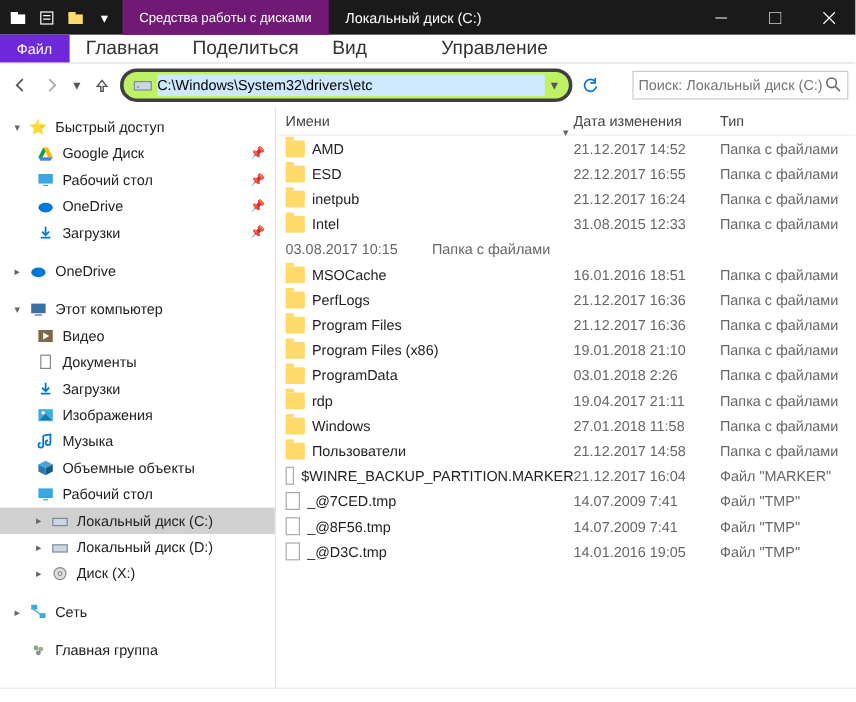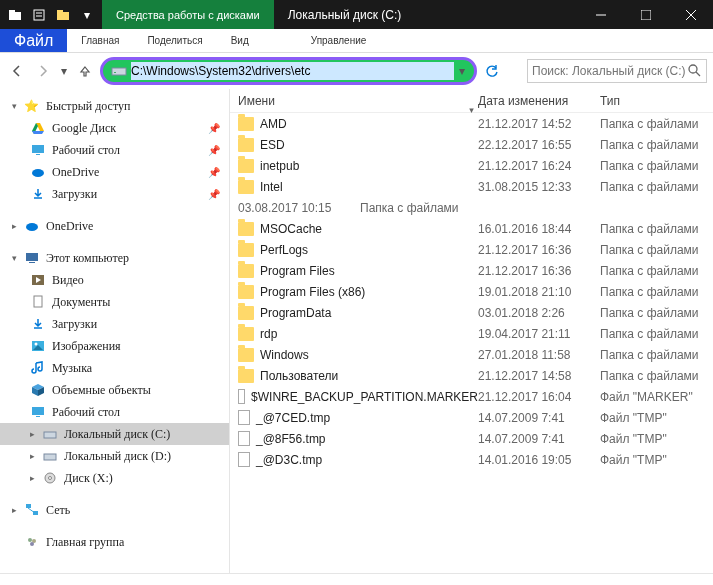--- a/index.html
+++ b/index.html
@@ -9,7 +9,7 @@
 .tb-icons { display: flex; align-items: center; gap: 10px; padding: 0 8px; }
 .tb-icon { width: 14px; height: 14px; display: inline-flex; align-items: center; justify-content: center; }
 .tb-center { flex: 1; display: flex; align-items: stretch; }
-.tb-tab-tools { background: #15803d; color: #fff; padding: 0 14px; display: flex; align-items: center; font-size: 11px; }
+.tb-tab-tools { background: #701a75; color: #fff; padding: 0 14px; display: flex; align-items: center; font-size: 11px; }
 .tb-tab-title { padding: 0 14px; display: flex; align-items: center; font-size: 12px; }
 .tb-controls { display: flex; }
 .tb-btn { width: 45px; display: flex; align-items: center; justify-content: center; color: #fff; }

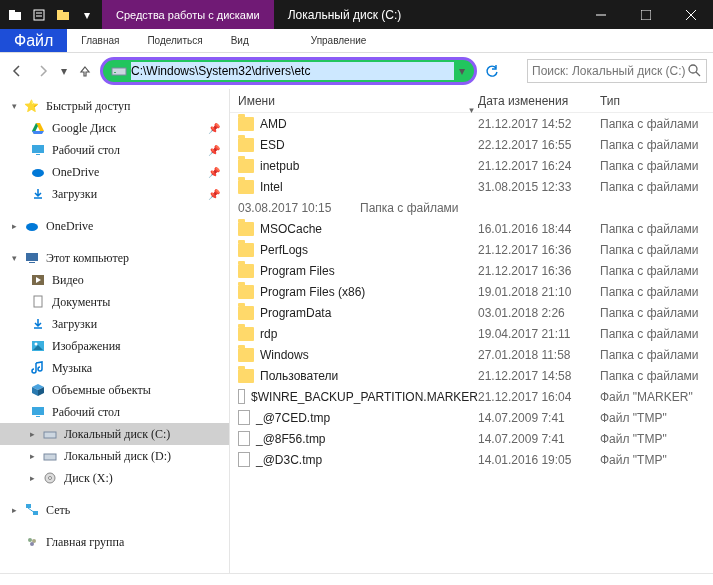--- a/index.html
+++ b/index.html
@@ -15,7 +15,7 @@
 .tb-btn { width: 45px; display: flex; align-items: center; justify-content: center; color: #fff; }
 
 .ribbon { height: 24px; background: #fff; border-bottom: 1px solid #ddd; display: flex; align-items: stretch; }
-.ribbon-file { background: #1d4ed8; color: #fff; padding: 0 14px; display: flex; align-items: center; font-size: 16px; }
+.ribbon-file { background: #6d28d9; color: #fff; padding: 0 14px; display: flex; align-items: center; font-size: 12px; }
 .ribbon-tab { padding: 0 14px; display: flex; align-items: center; color: #333; font-size: 10px; }
 .ribbon-tab.manage { margin-left: 34px; }
 

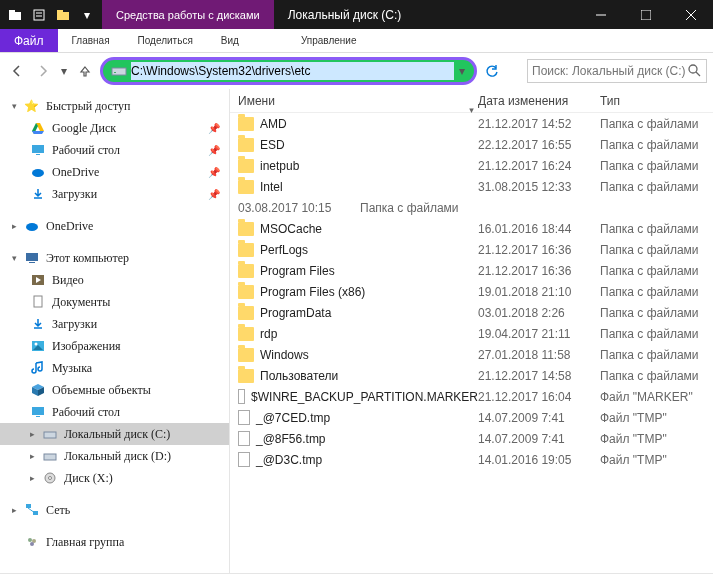--- a/index.html
+++ b/index.html
@@ -16,7 +16,7 @@
 
 .ribbon { height: 24px; background: #fff; border-bottom: 1px solid #ddd; display: flex; align-items: stretch; }
 .ribbon-file { background: #6d28d9; color: #fff; padding: 0 14px; display: flex; align-items: center; font-size: 12px; }
-.ribbon-tab { padding: 0 14px; display: flex; align-items: center; color: #333; font-size: 10px; }
+.ribbon-tab { padding: 0 14px; display: flex; align-items: center; color: #333; font-size: 16px; }
 .ribbon-tab.manage { margin-left: 34px; }
 
 .navrow { height: 36px; display: flex; align-items: center; padding: 3px 6px; gap: 4px; }

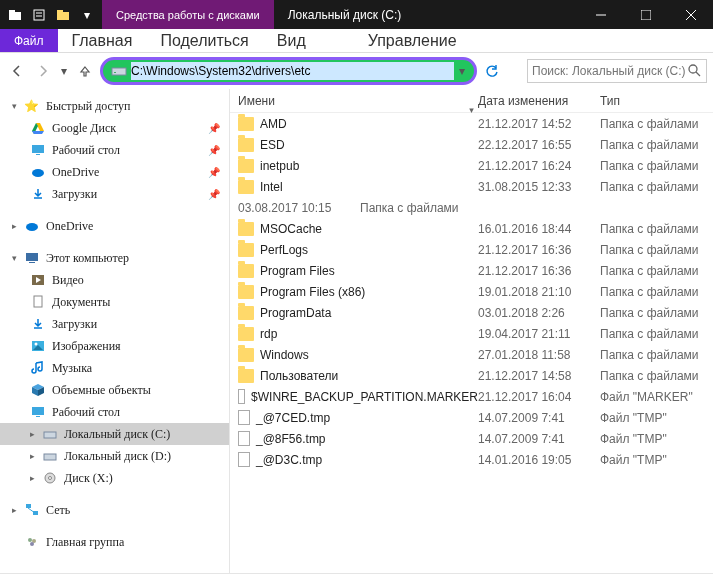--- a/index.html
+++ b/index.html
@@ -21,7 +21,7 @@
 
 .navrow { height: 36px; display: flex; align-items: center; padding: 3px 6px; gap: 4px; }
 .nav-btn { width: 22px; height: 22px; display: flex; align-items: center; justify-content: center; color: #555; }
-.address-wrap { flex: 1; position: relative; height: 28px; border: 3px solid #8b5cf6; border-radius: 14px; display: flex; align-items: center; background: #22c55e; padding: 0 4px; }
+.address-wrap { flex: 1; position: relative; height: 28px; border: 3px solid #404040; border-radius: 14px; display: flex; align-items: center; background: #bef264; padding: 0 4px; }
 .address-icon { width: 16px; height: 16px; margin: 0 4px; }
 .address-input { flex: 1; border: none; outline: none; height: 18px; font-size: 12px; background: #cde8ff; }
 .address-dd { width: 16px; display:flex; align-items:center; justify-content:center; color:#555; }

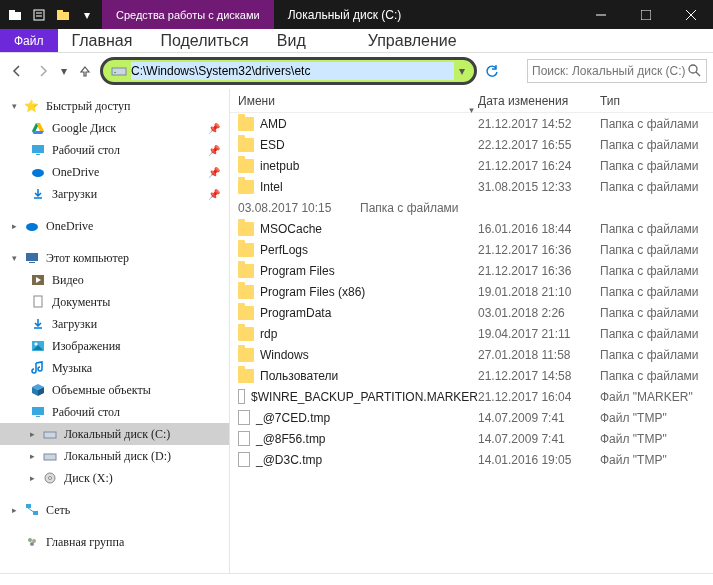--- a/index.html
+++ b/index.html
@@ -37,7 +37,7 @@
 .tree-item.sel { background: #d0d0d0; }
 .tree-chev { width: 10px; font-size: 9px; color: #666; margin-right: 2px; }
 .tree-icon { width: 16px; height: 16px; margin-right: 6px; display:inline-flex; align-items:center; justify-content:center; }
-.tree-label { flex: 1; font-family: Liberation Serif, serif; }
+.tree-label { flex: 1; }
 .pin { color: #888; font-size: 10px; margin-left: 4px; }
 .tree-spacer { height: 10px; }
 

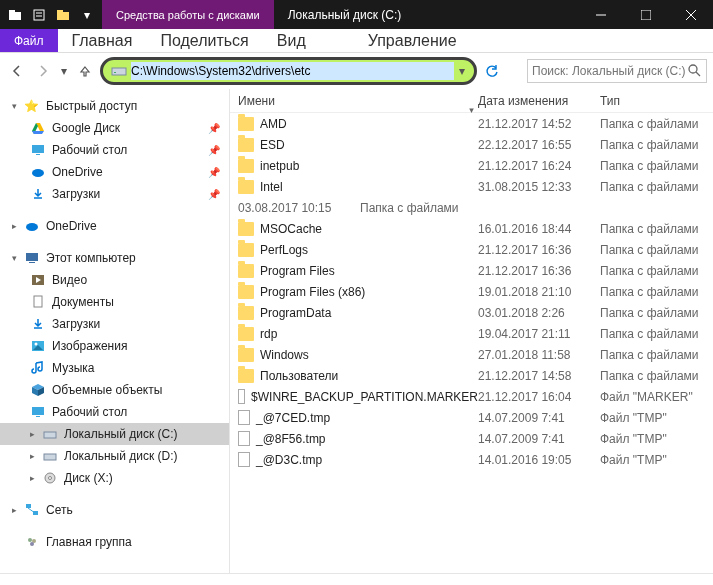--- a/index.html
+++ b/index.html
@@ -401,7 +401,7 @@
             <span class="f-icon"></span>
             <span>MSOCache</span>
           </div>
-          <div class="c-date">16.01.2016 18:44</div>
+          <div class="c-date">16.01.2016 18:51</div>
           <div class="c-type">Папка с файлами</div>
         </div>
         <div class="row">

